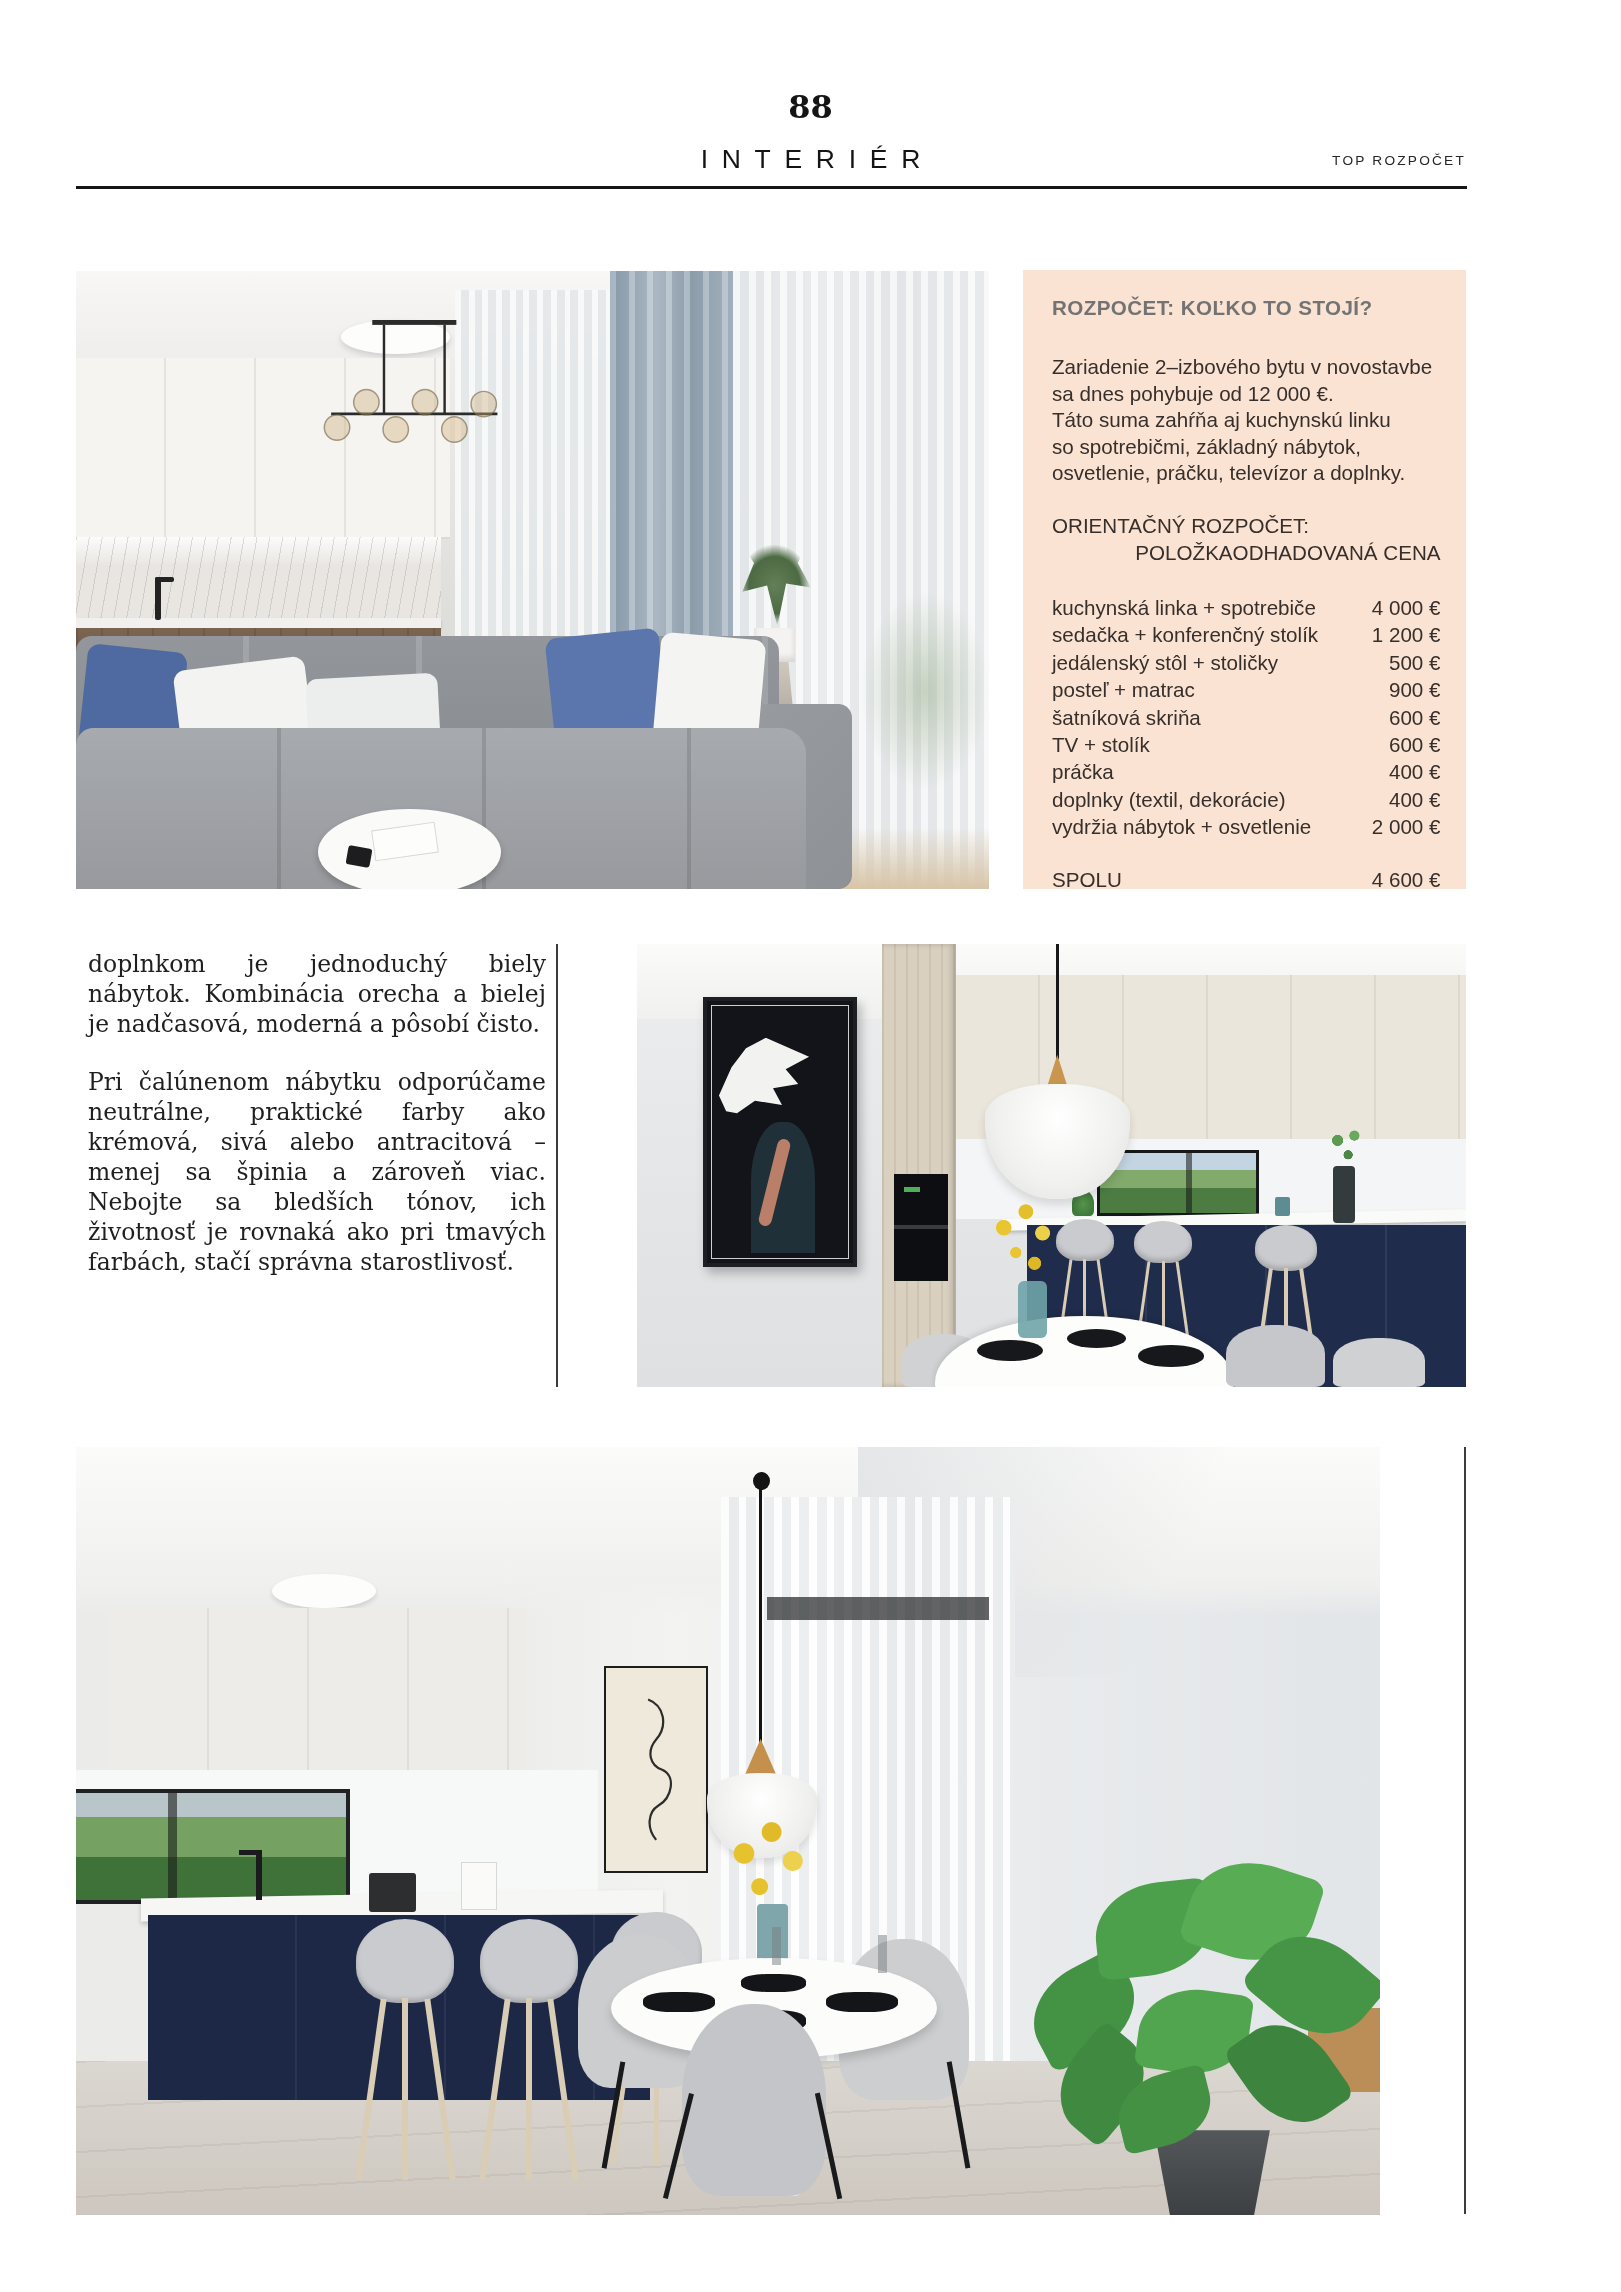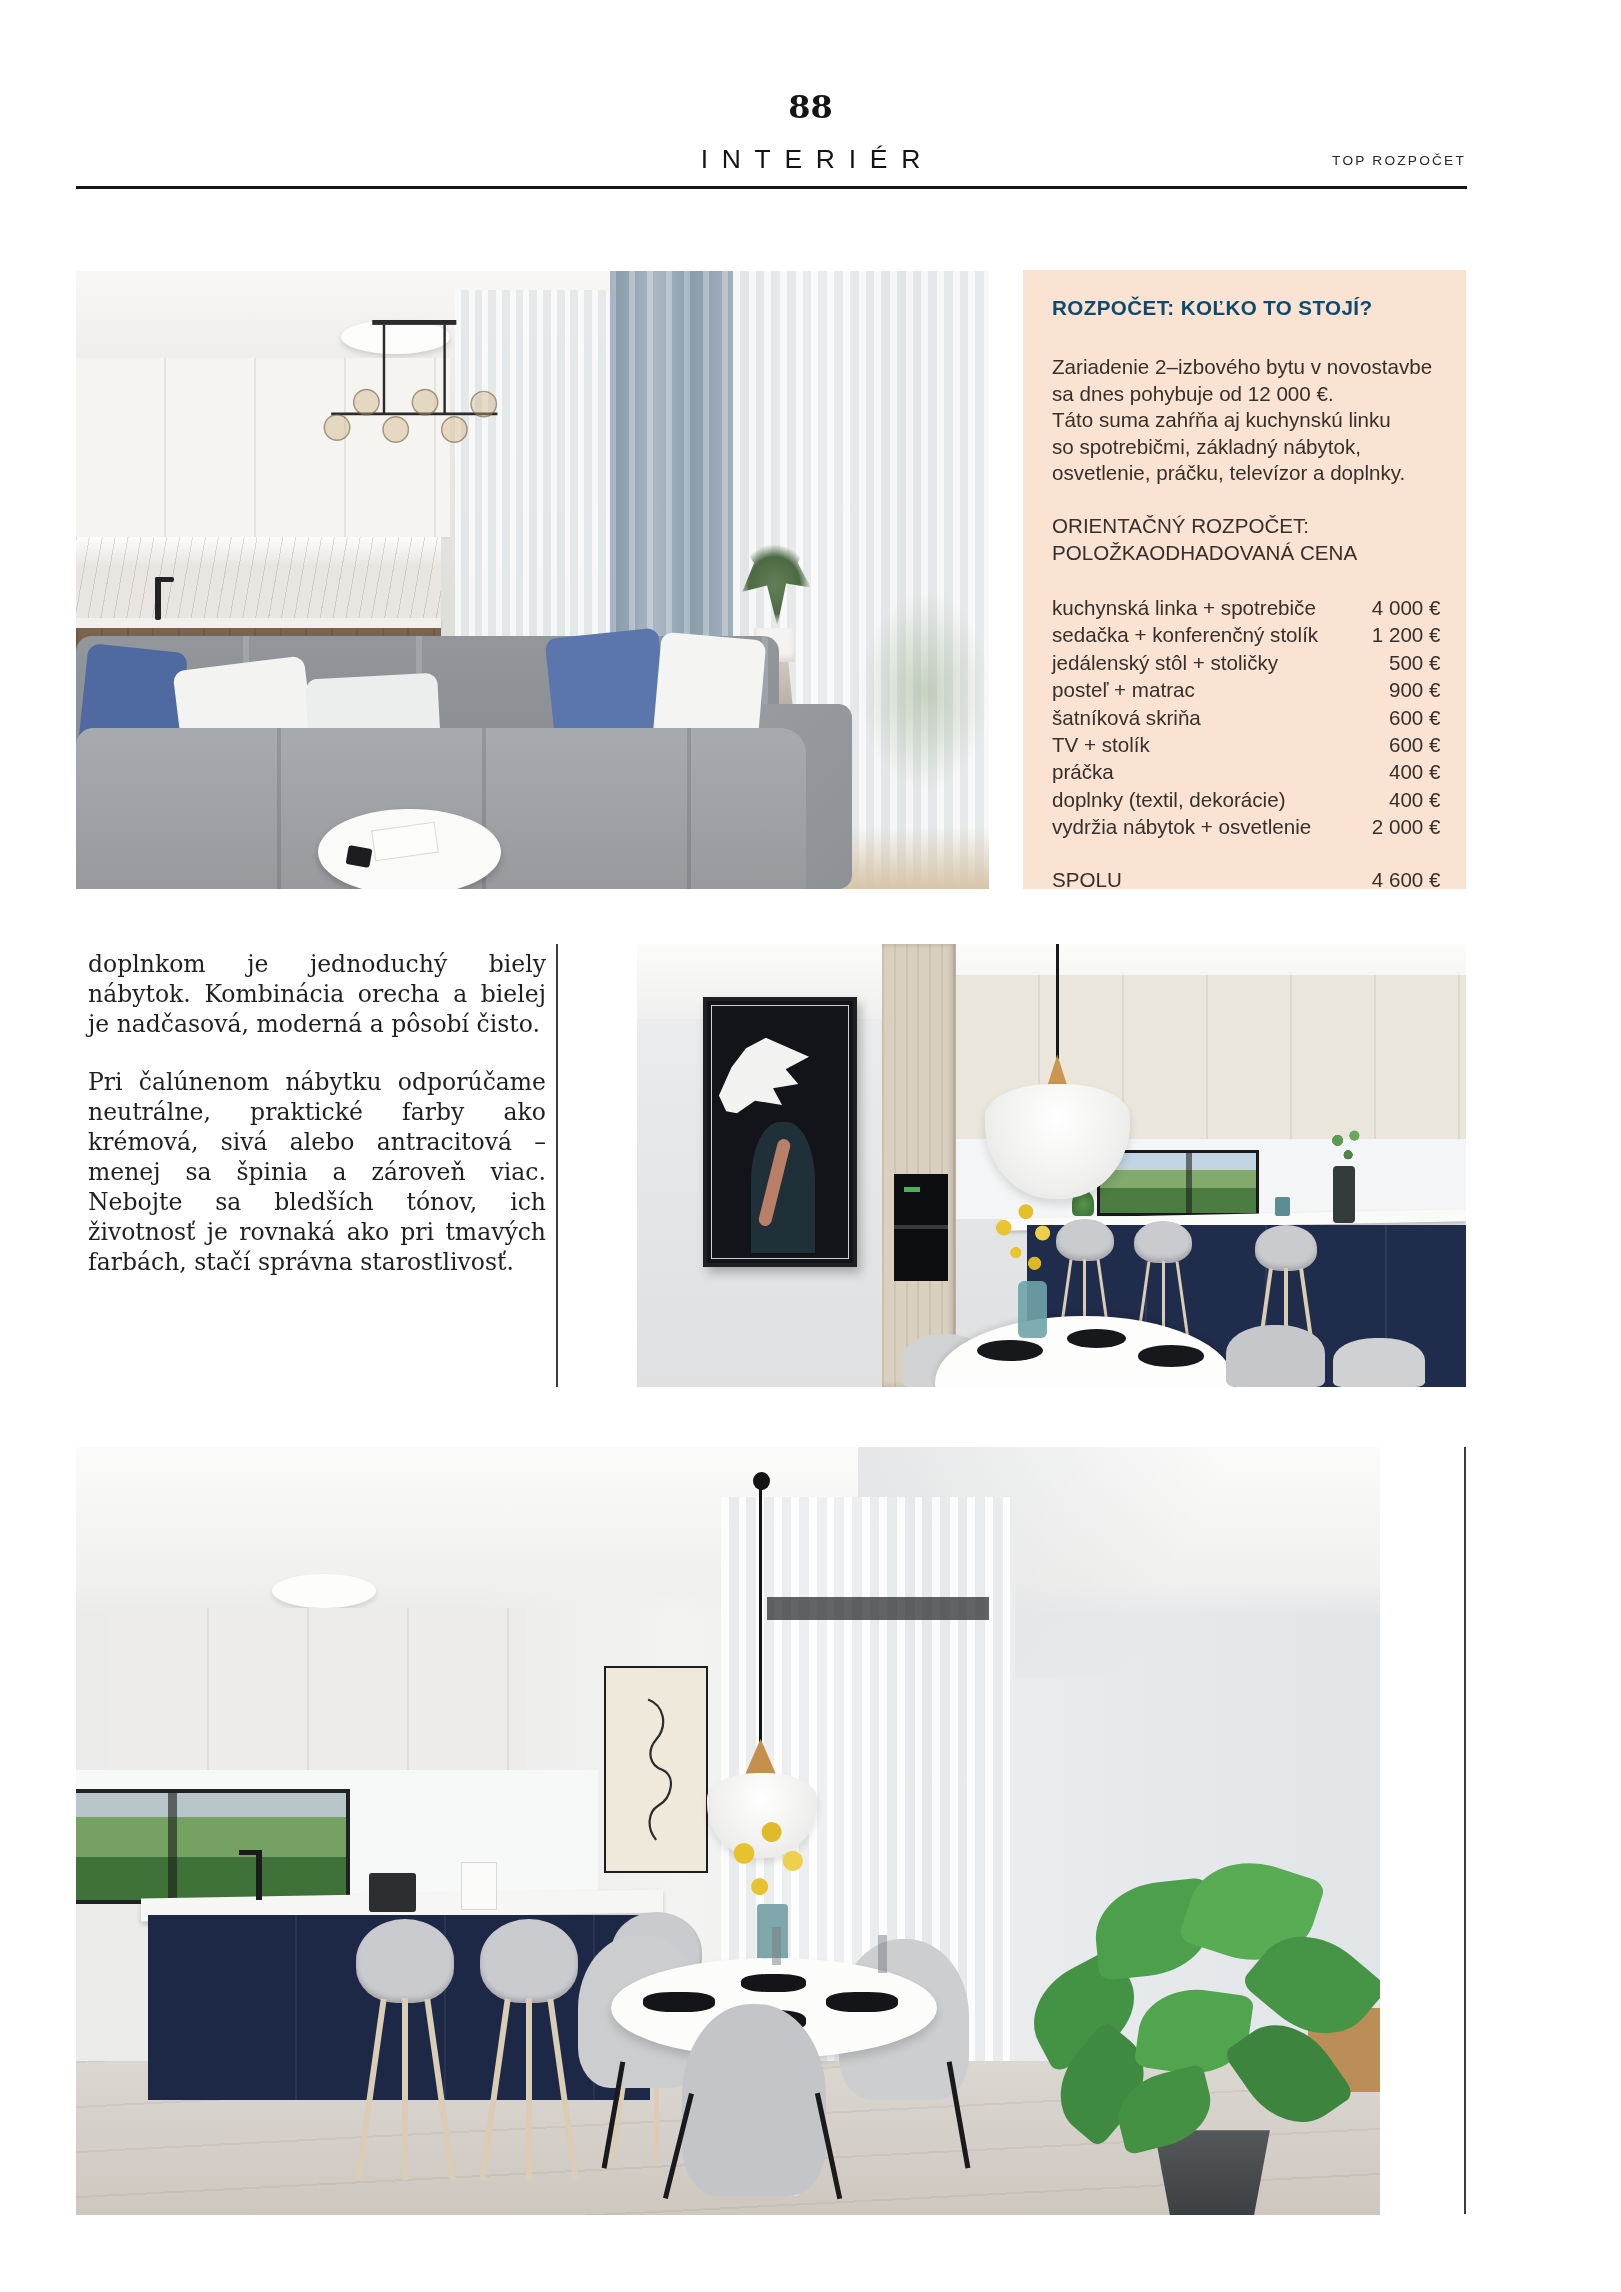--- a/index.html
+++ b/index.html
@@ -22,7 +22,7 @@
   
   .budget{left:1023px;top:270px;width:443px;height:619px;background:#fbe3d3;
     box-sizing:border-box;padding:24.5px 25.5px 17.6px 29px;color:#362f2b;font-size:20.6px;line-height:26.5px;}
-  .budget h3{margin:0 0 33px 0;font-size:20.6px;font-weight:700;letter-spacing:0.4px;color:#0c4a6e;}
+  .budget h3{margin:0 0 33px 0;font-size:20.6px;font-weight:700;letter-spacing:0.4px;color:#737373;}
   .budget .intro{margin:0 0 26.5px 0;}
   .budget .subtitle{font-weight:400;}
   .budget .cols{display:flex;justify-content:flex-start;margin-bottom:28px;}

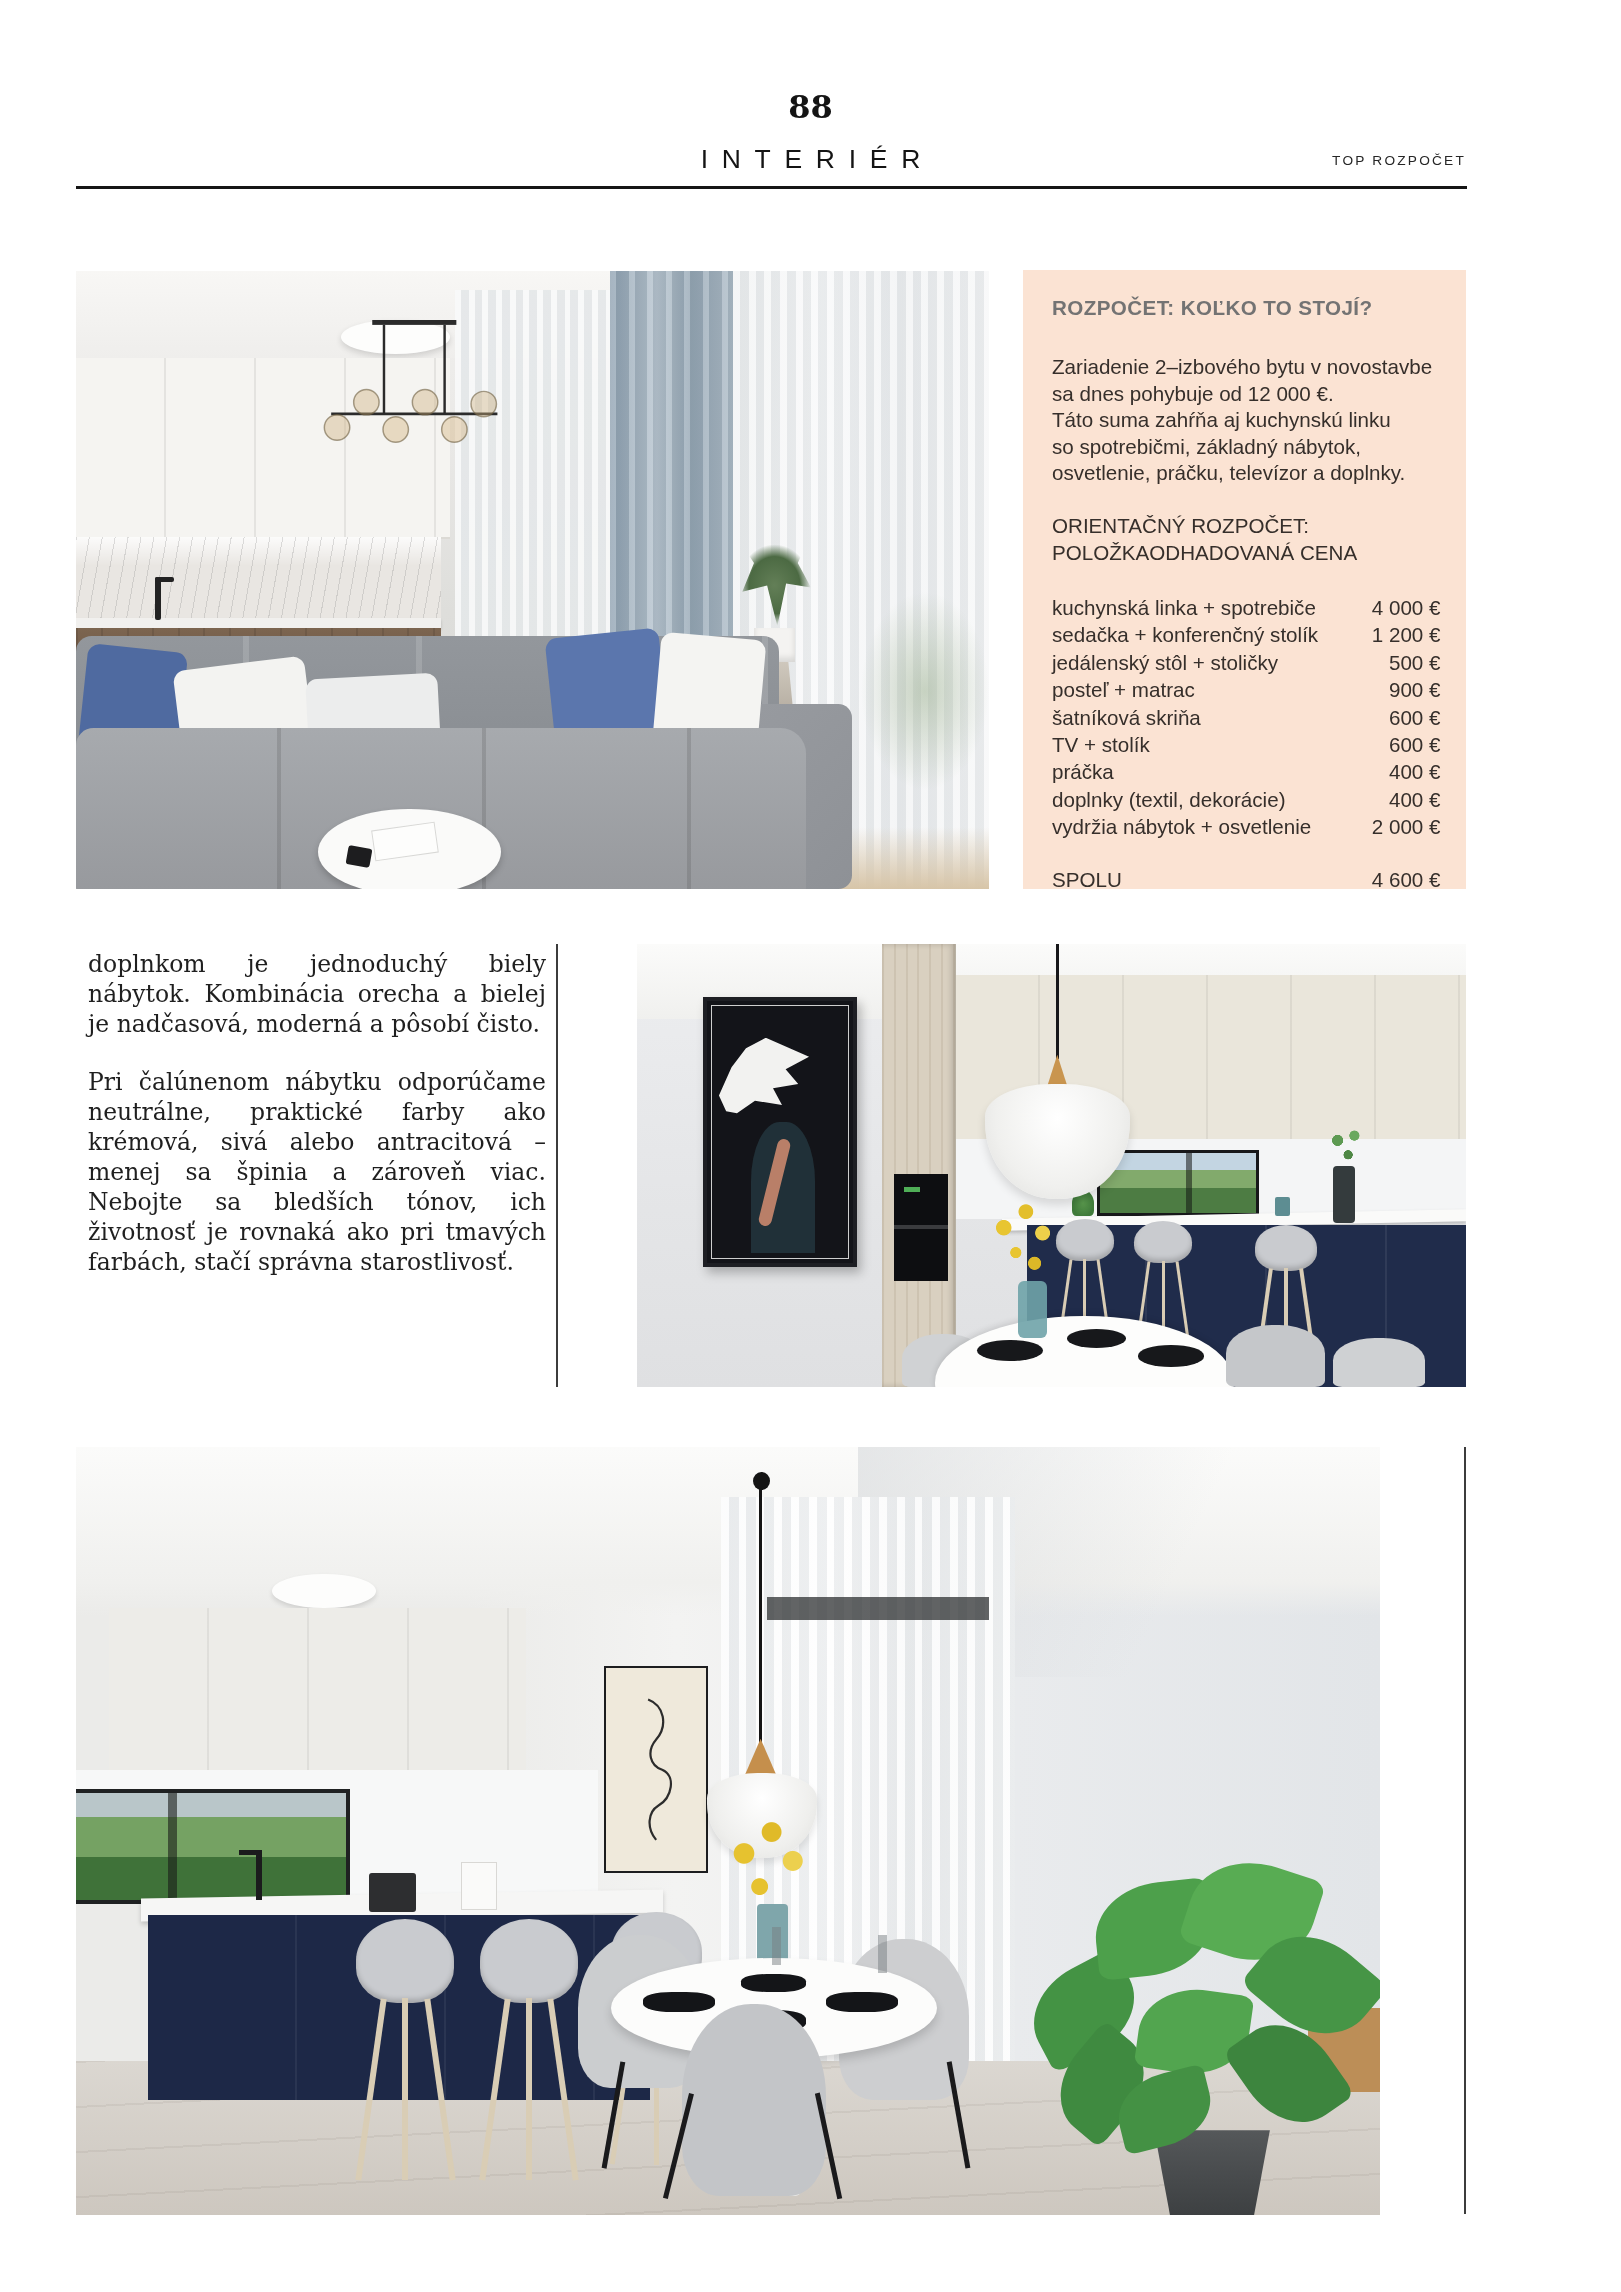--- a/index.html
+++ b/index.html
@@ -25,7 +25,7 @@
   .budget h3{margin:0 0 33px 0;font-size:20.6px;font-weight:700;letter-spacing:0.4px;color:#737373;}
   .budget .intro{margin:0 0 26.5px 0;}
   .budget .subtitle{font-weight:400;}
-  .budget .cols{display:flex;justify-content:flex-start;margin-bottom:28px;}
+  .budget .cols{display:flex;justify-content:flex-end;margin-bottom:28px;}
   .budget .rows .row{display:flex;justify-content:space-between;line-height:27.4px;}
   .budget .row .price{white-space:nowrap;}
   .budget .total{display:flex;justify-content:space-between;margin-top:25.5px;line-height:27.4px;}

